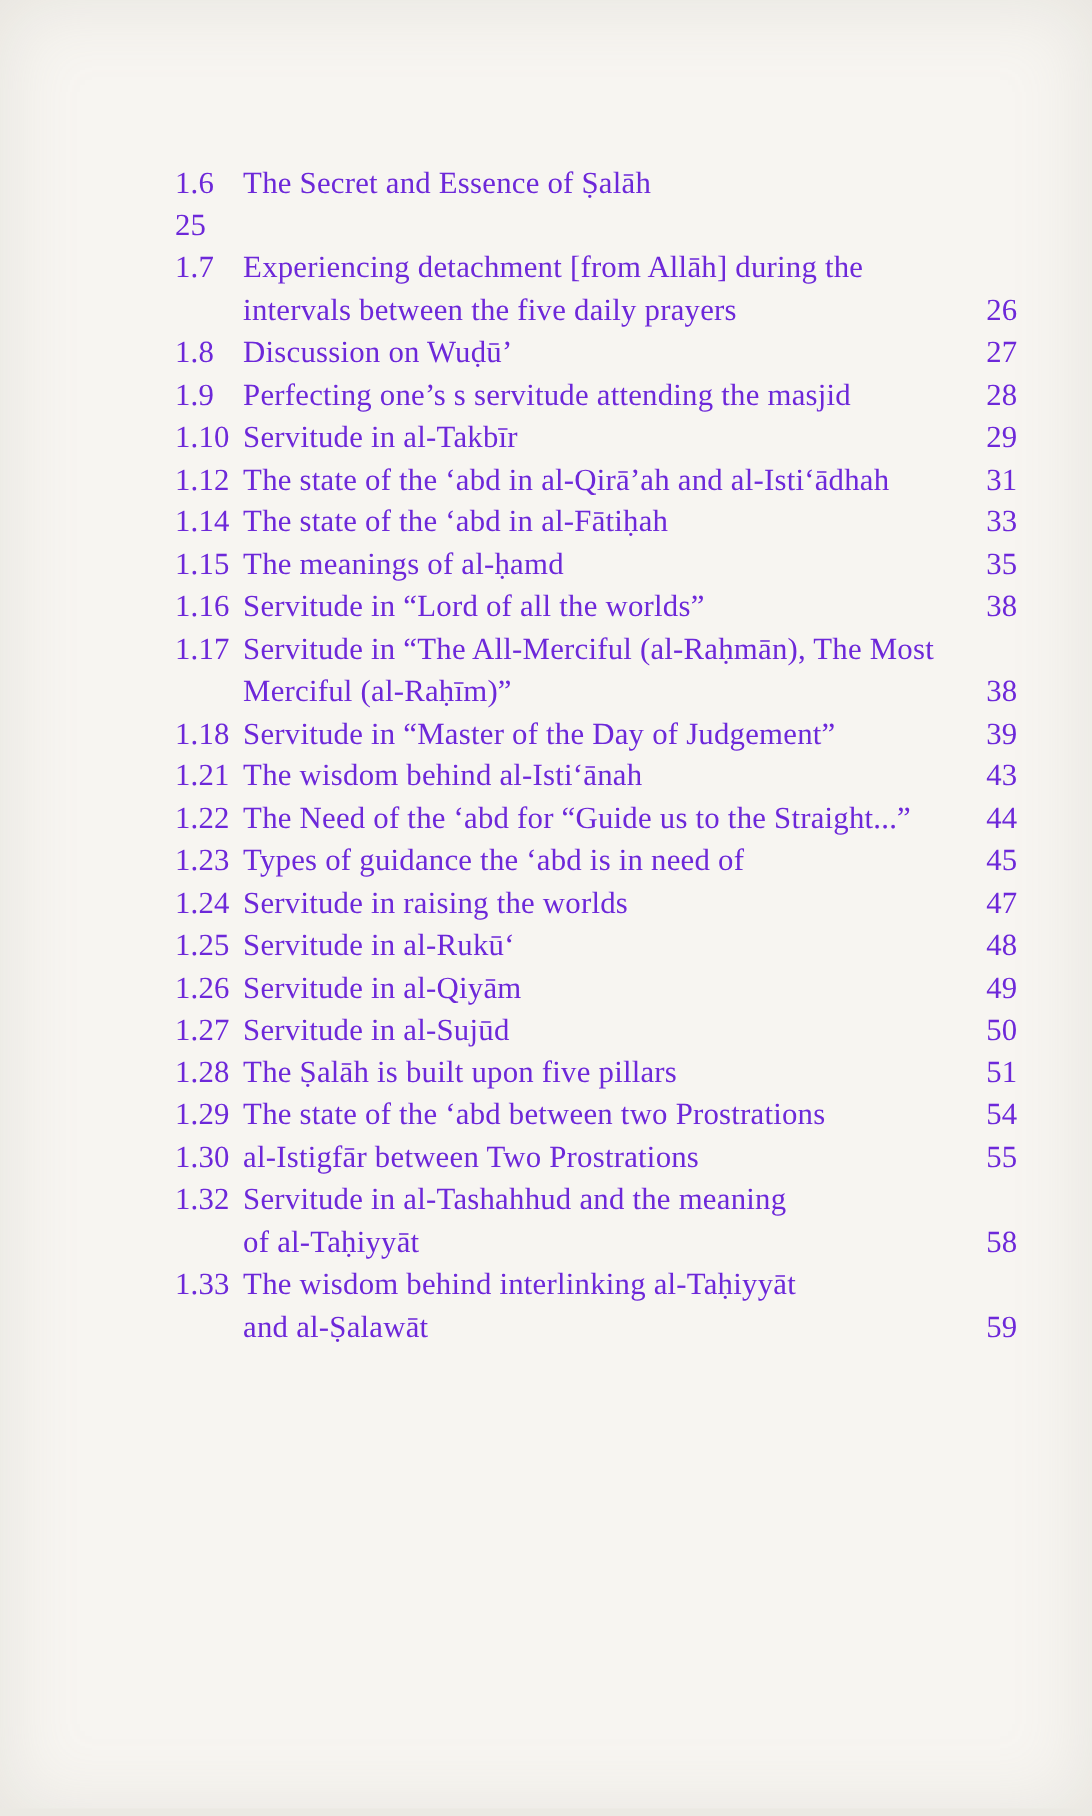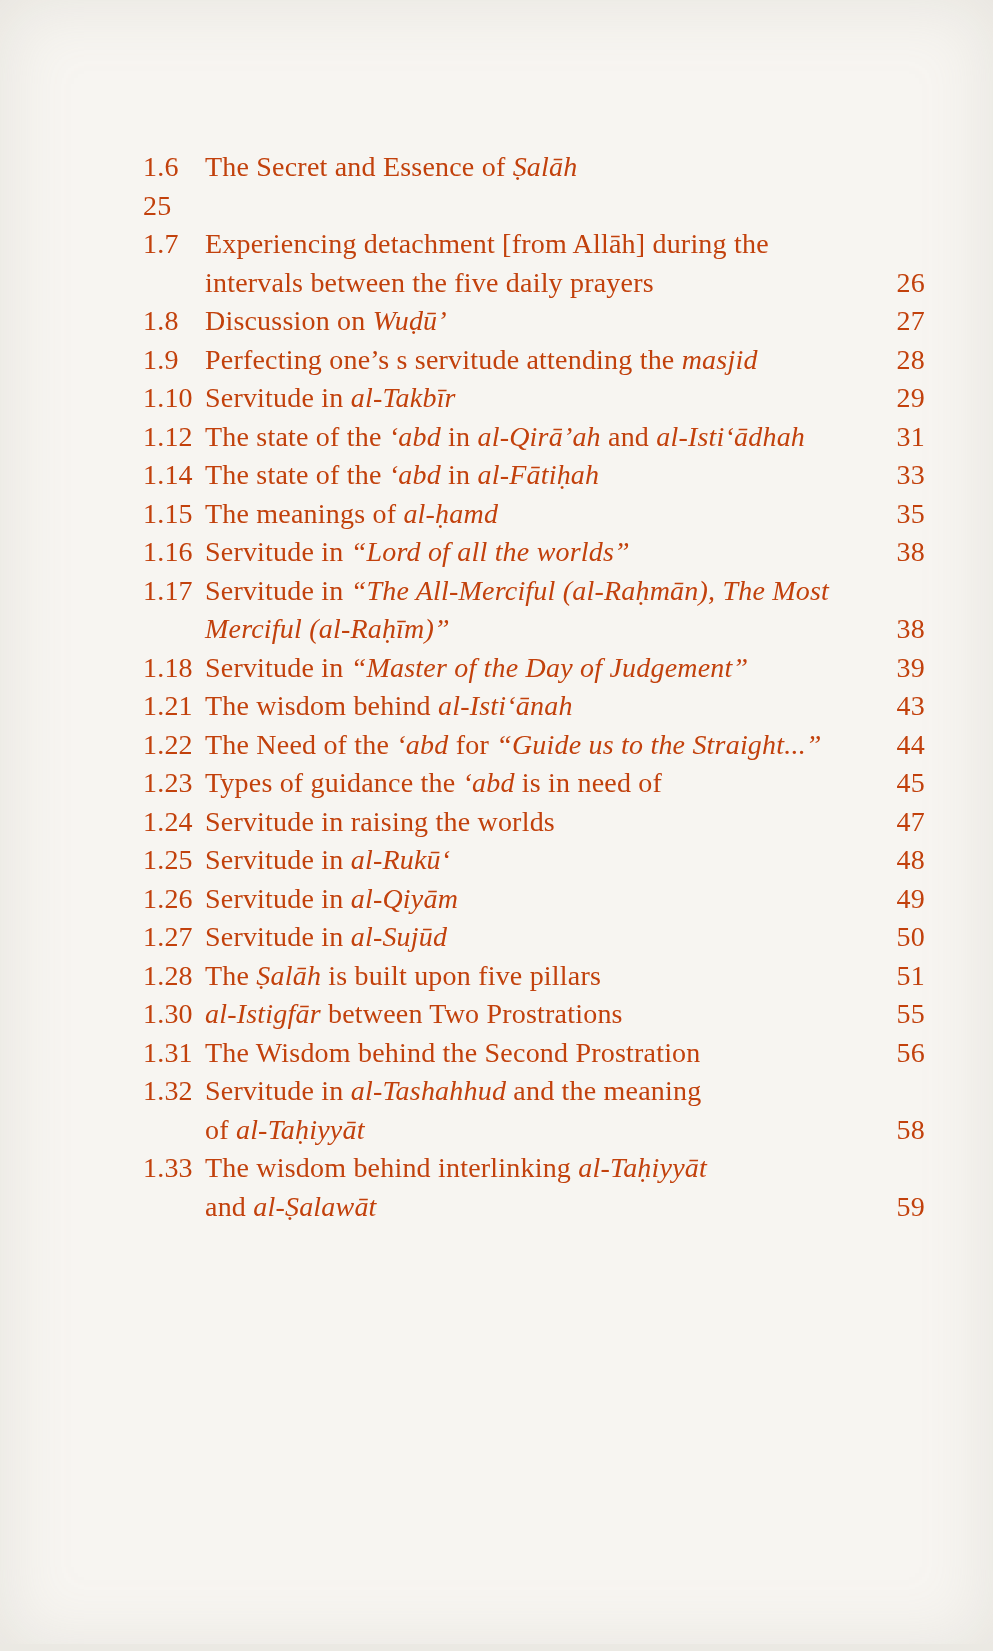--- a/index.html
+++ b/index.html
@@ -29,10 +29,10 @@
   }
   .toc {
     position: absolute;
-    left: 143px;
+    left: 159px;
     top: 148px;
     right: 68px;
-    color: #c2410c;
+    color: #6d28d9;
   }
   .row {
     position: relative;

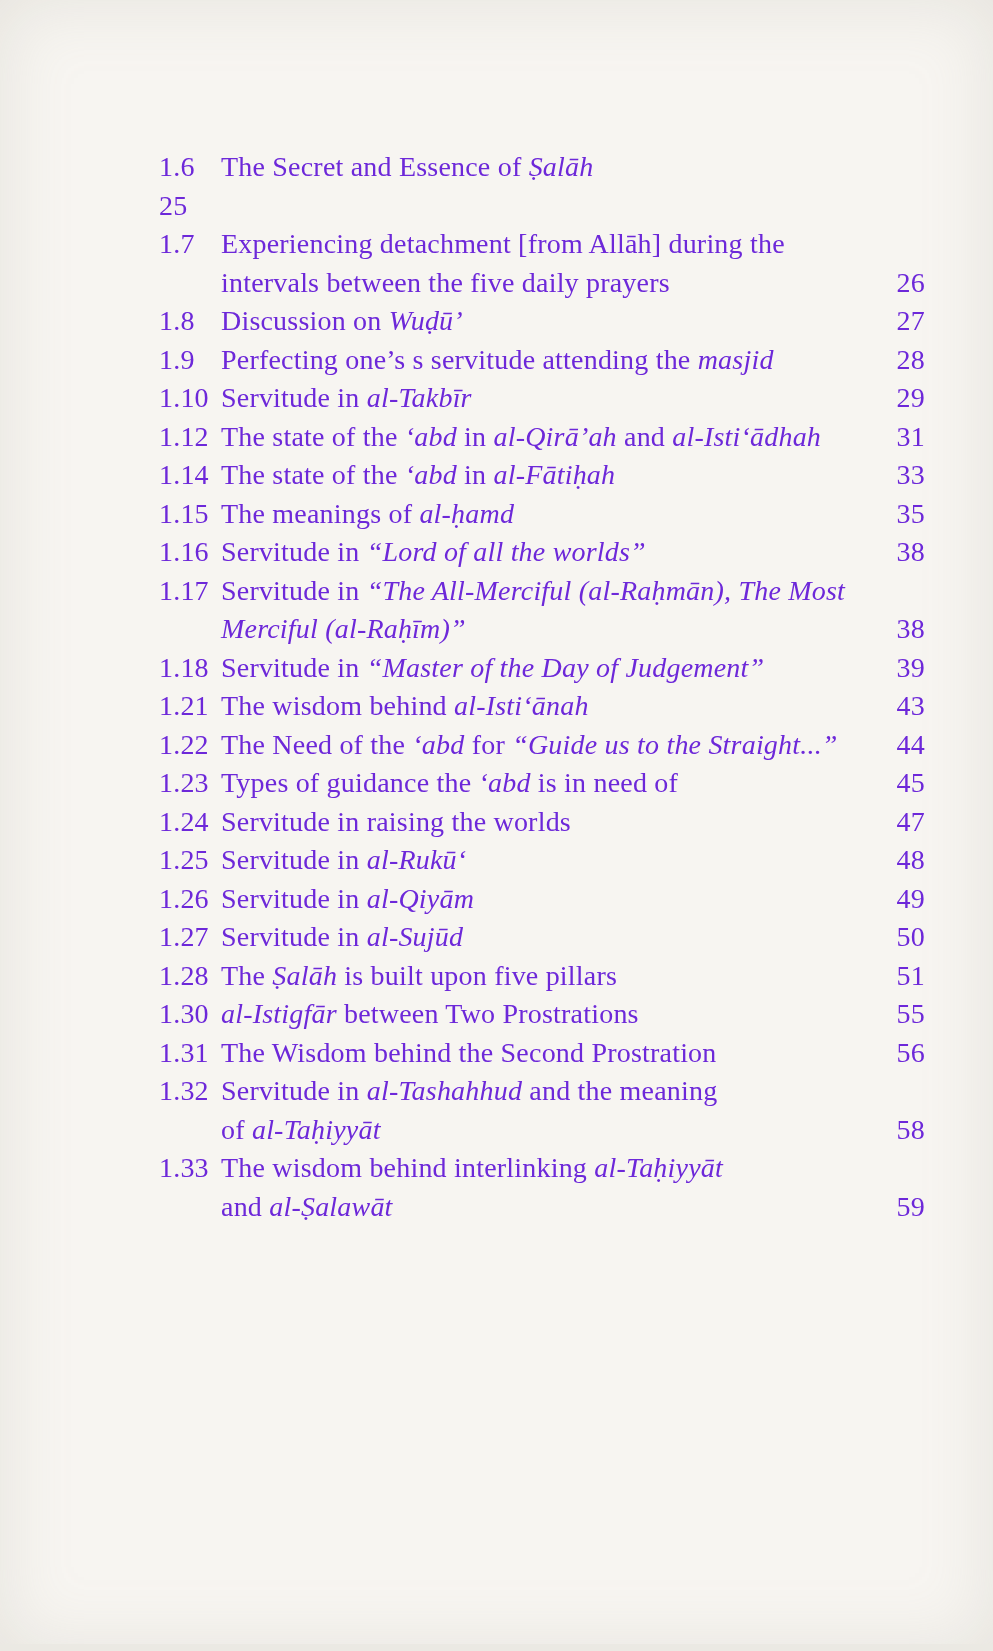--- a/index.html
+++ b/index.html
@@ -58,7 +58,6 @@
     text-align: center;
   }
   .it {
-    font-style: italic;
   }
 </style>
 </head>

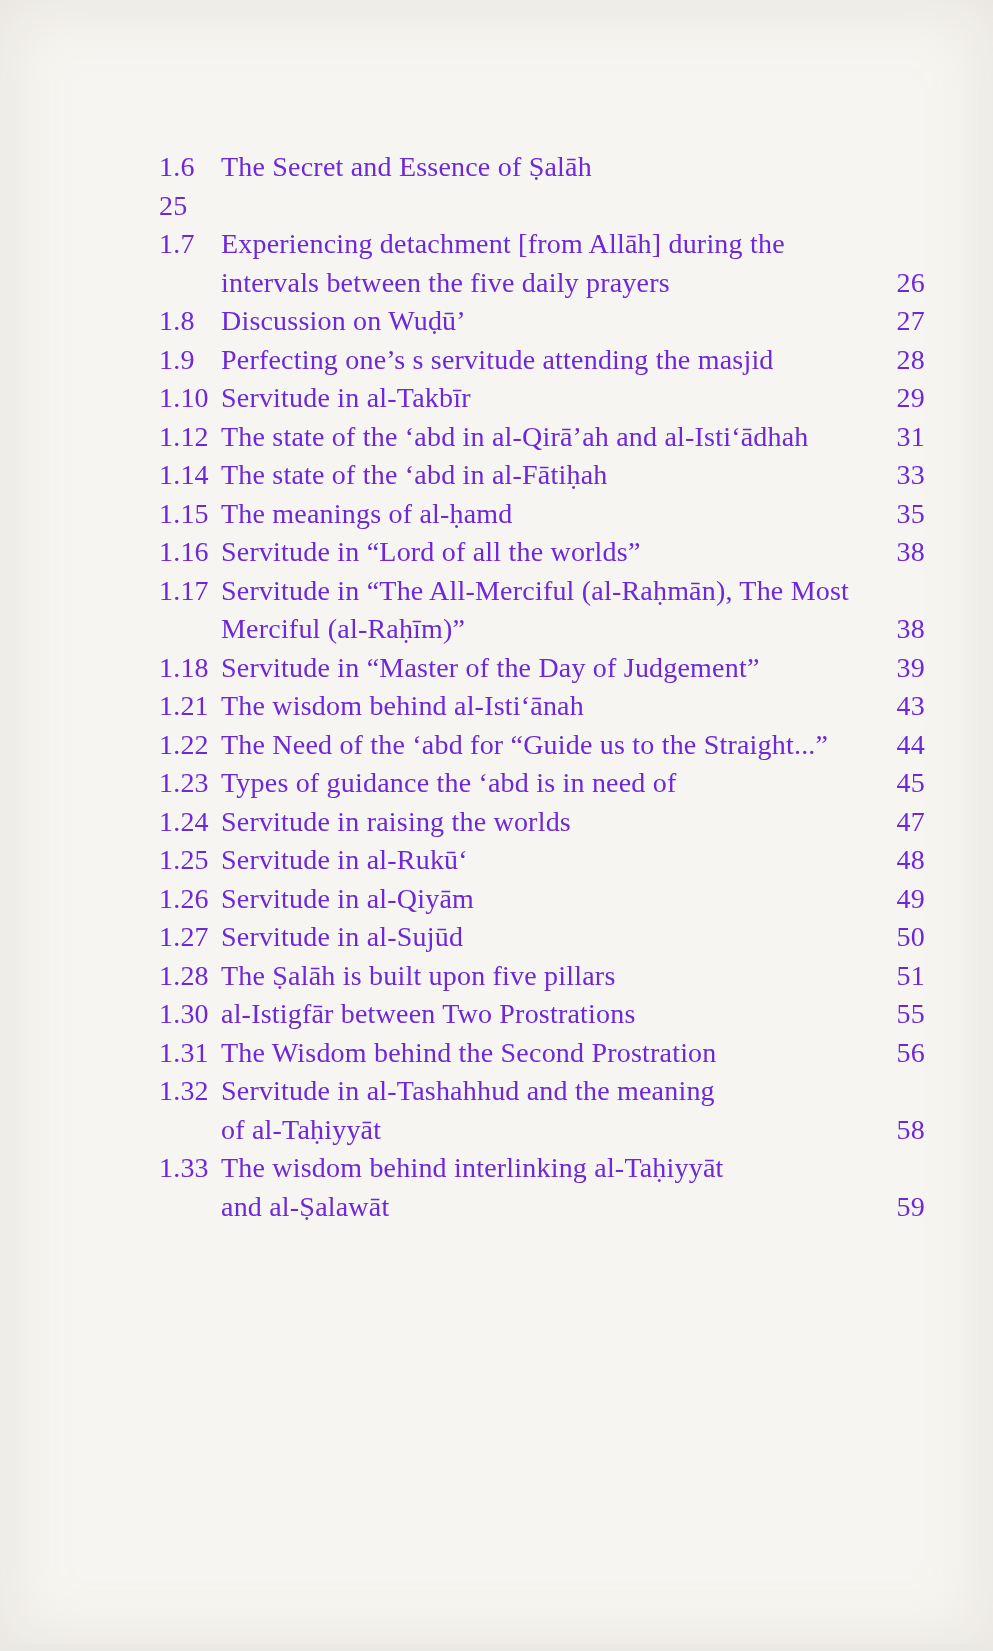--- a/index.html
+++ b/index.html
@@ -176,6 +176,11 @@
         <span class="pg">51</span>
       </div>
       <div class="row">
+        <span class="num">1.29</span>
+        <span class="title"><span>The state of the </span><span class="it">‘abd</span><span> between two Prostrations</span></span>
+        <span class="pg">54</span>
+      </div>
+      <div class="row">
         <span class="num">1.30</span>
         <span class="title"><span class="it">al-Istigfār</span><span> between Two Prostrations</span></span>
         <span class="pg">55</span>

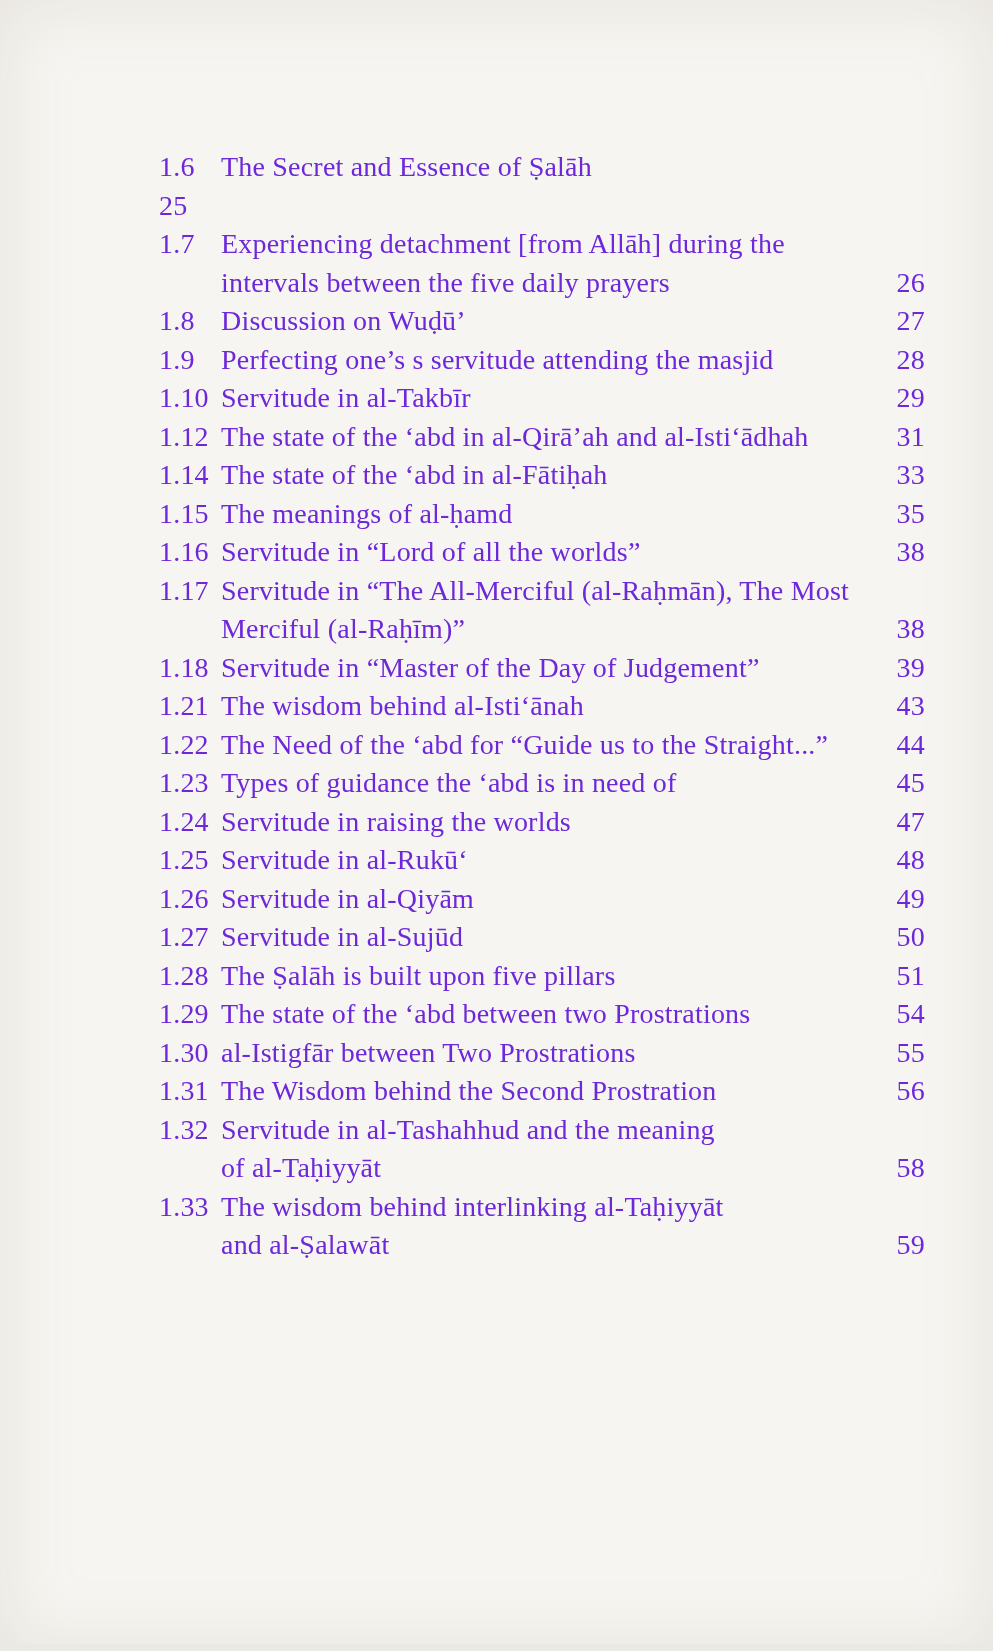--- a/index.html
+++ b/index.html
@@ -186,11 +186,6 @@
         <span class="pg">55</span>
       </div>
       <div class="row">
-        <span class="num">1.31</span>
-        <span class="title"><span>The Wisdom behind the Second Prostration</span></span>
-        <span class="pg">56</span>
-      </div>
-      <div class="row">
         <span class="num">1.32</span>
         <span class="title"><span>Servitude in </span><span class="it">al-Tashahhud</span><span> and the meaning</span></span>
         <span class="pg"></span>

